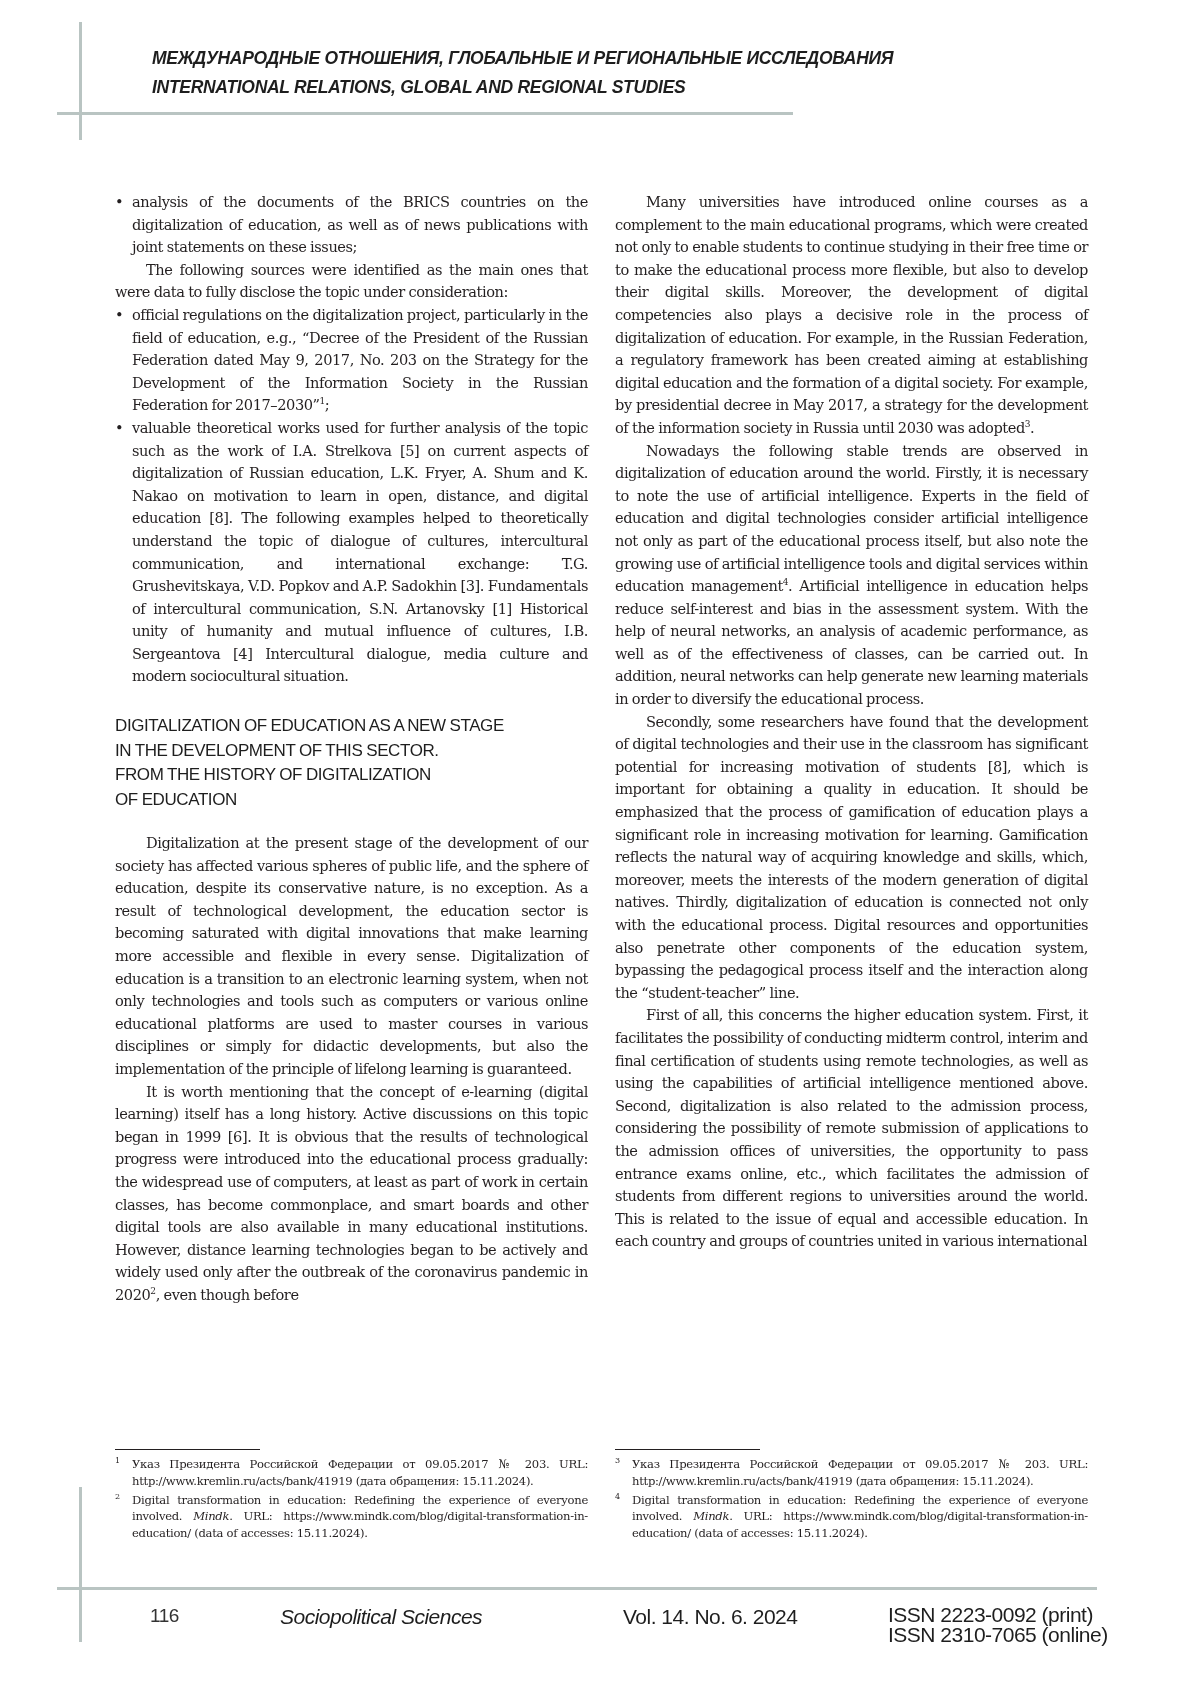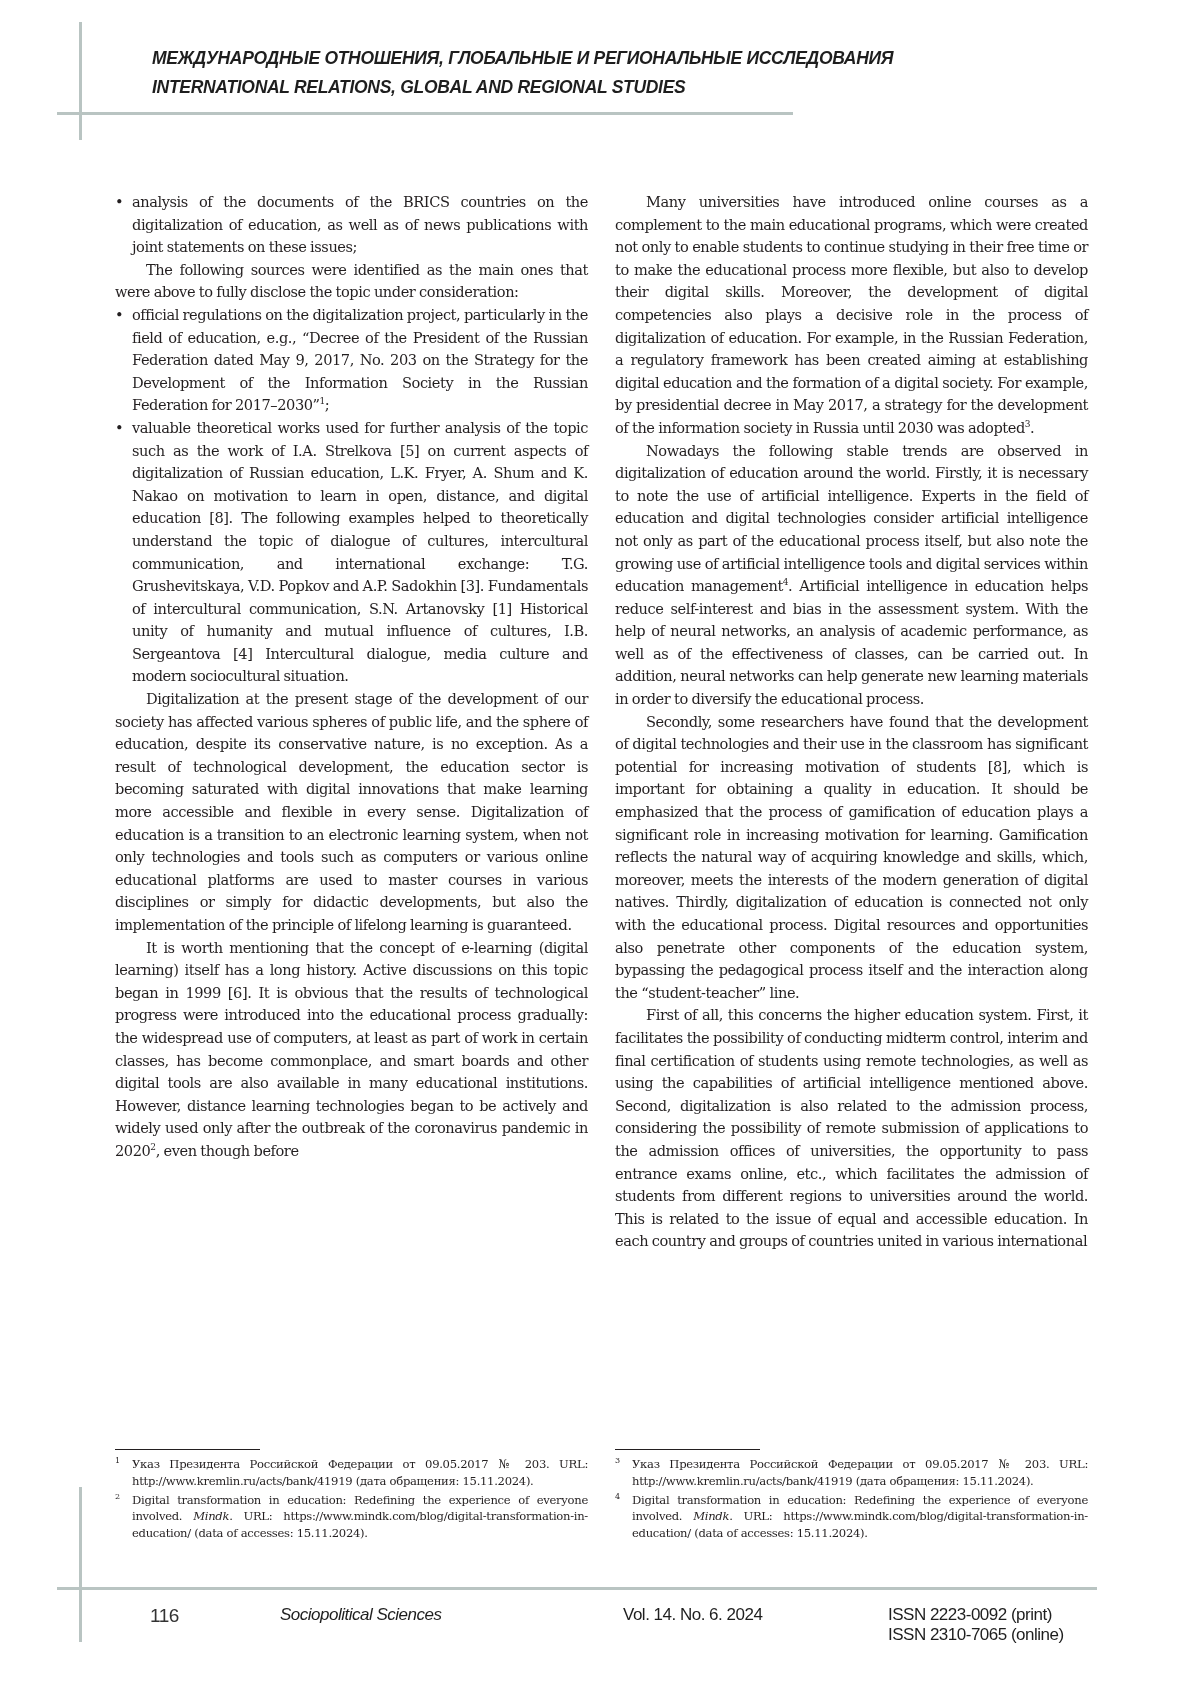--- a/index.html
+++ b/index.html
@@ -46,7 +46,7 @@
   <ul class="bul">
     <li>analysis of the documents of the BRICS countries on the digitalization of education, as well as of news publications with joint statements on these issues;</li>
   </ul>
-  <p class="indent">The following sources were identified as the main ones that were above to fully disclose the topic under consideration:</p>
+  <p class="indent">The following sources were identified as the main ones that were data to fully disclose the topic under consideration:</p>
   <ul class="bul">
     <li><span>official regulations on the digitalization project, particularly in the field of education, e.g., “Decree of the President of the Russian Federation dated May 9, 2017, No. 203 on the Strategy for the Development of the Information Society in the Russian Federation for 2017–2030”</span><sup>1</sup><span>;</span></li>
     <li>valuable theoretical works used for further analysis of the topic such as the work of I.A. Strelkova [5] on current aspects of digitalization of Russian education, L.K. Fryer, A. Shum and K. Nakao on motivation to learn in open, distance, and digital education [8]. The following examples helped to theoretically understand the topic of dialogue of cultures, intercultural communication, and international exchange: T.G. Grushevitskaya, V.D. Popkov and A.P. Sadokhin [3]. Fundamentals of intercultural communication, S.N. Artanovsky [1] Historical unity of humanity and mutual influence of cultures, I.B. Sergeantova [4] Intercultural dialogue, media culture and modern sociocultural situation.</li>

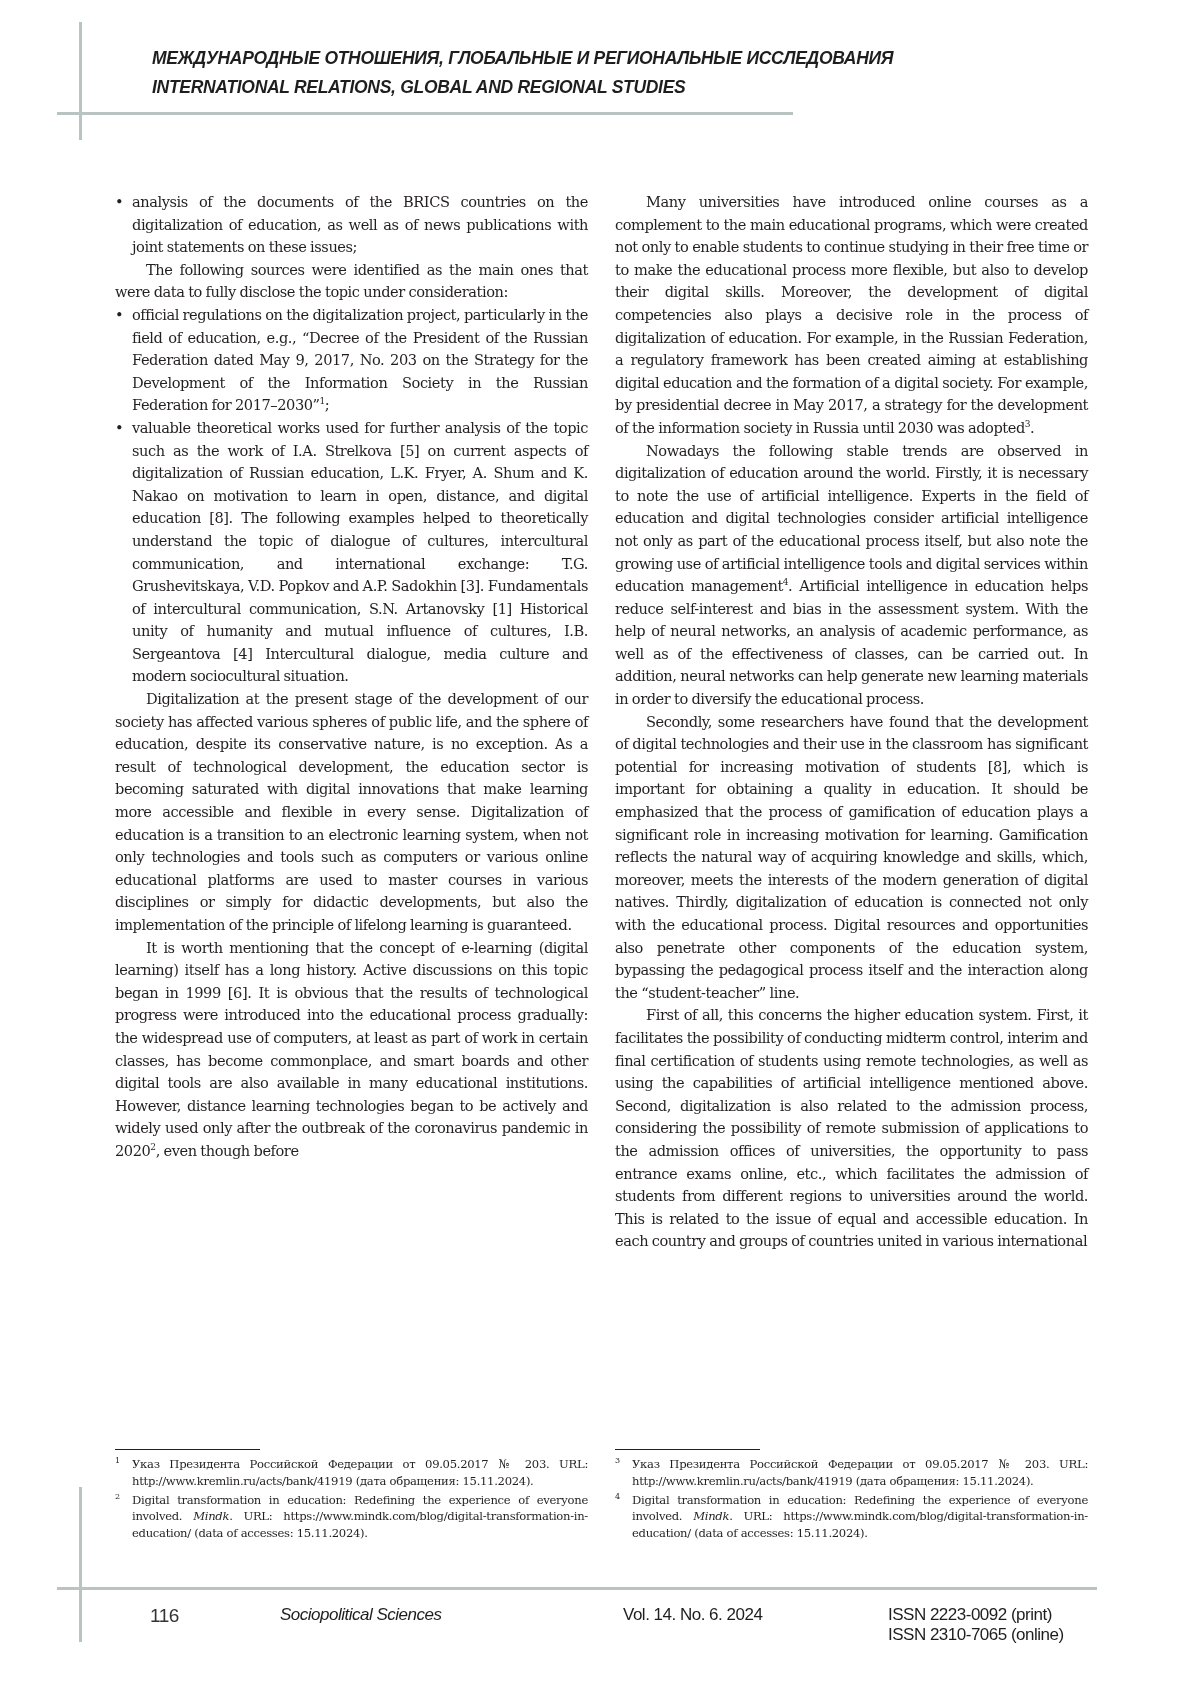--- a/index.html
+++ b/index.html
@@ -51,6 +51,12 @@
     <li><span>official regulations on the digitalization project, particularly in the field of education, e.g., “Decree of the President of the Russian Federation dated May 9, 2017, No. 203 on the Strategy for the Development of the Information Society in the Russian Federation for 2017–2030”</span><sup>1</sup><span>;</span></li>
     <li>valuable theoretical works used for further analysis of the topic such as the work of I.A. Strelkova [5] on current aspects of digitalization of Russian education, L.K. Fryer, A. Shum and K. Nakao on motivation to learn in open, distance, and digital education [8]. The following examples helped to theoretically understand the topic of dialogue of cultures, intercultural communication, and international exchange: T.G. Grushevitskaya, V.D. Popkov and A.P. Sadokhin [3]. Fundamentals of intercultural communication, S.N. Artanovsky [1] Historical unity of humanity and mutual influence of cultures, I.B. Sergeantova [4] Intercultural dialogue, media culture and modern sociocultural situation.</li>
   </ul>
+  <p class="section-heading">
+    <span>DIGITALIZATION OF EDUCATION AS A NEW STAGE</span><br>
+    <span>IN THE DEVELOPMENT OF THIS SECTOR.</span><br>
+    <span>FROM THE HISTORY OF DIGITALIZATION</span><br>
+    <span>OF EDUCATION</span>
+  </p>
   <p class="indent">Digitalization at the present stage of the development of our society has affected various spheres of public life, and the sphere of education, despite its conservative nature, is no exception. As a result of technological development, the education sector is becoming saturated with digital innovations that make learning more accessible and flexible in every sense. Digitalization of education is a transition to an electronic learning system, when not only technologies and tools such as computers or various online educational platforms are used to master courses in various disciplines or simply for didactic developments, but also the implementation of the principle of lifelong learning is guaranteed.</p>
   <p class="indent"><span>It is worth mentioning that the concept of e-learning (digital learning) itself has a long history. Active discussions on this topic began in 1999 [6]. It is obvious that the results of technological progress were introduced into the educational process gradually: the widespread use of computers, at least as part of work in certain classes, has become commonplace, and smart boards and other digital tools are also available in many educational institutions. However, distance learning technologies began to be actively and widely used only after the outbreak of the coronavirus pandemic in 2020</span><sup>2</sup><span>, even though before</span></p>
 </div>

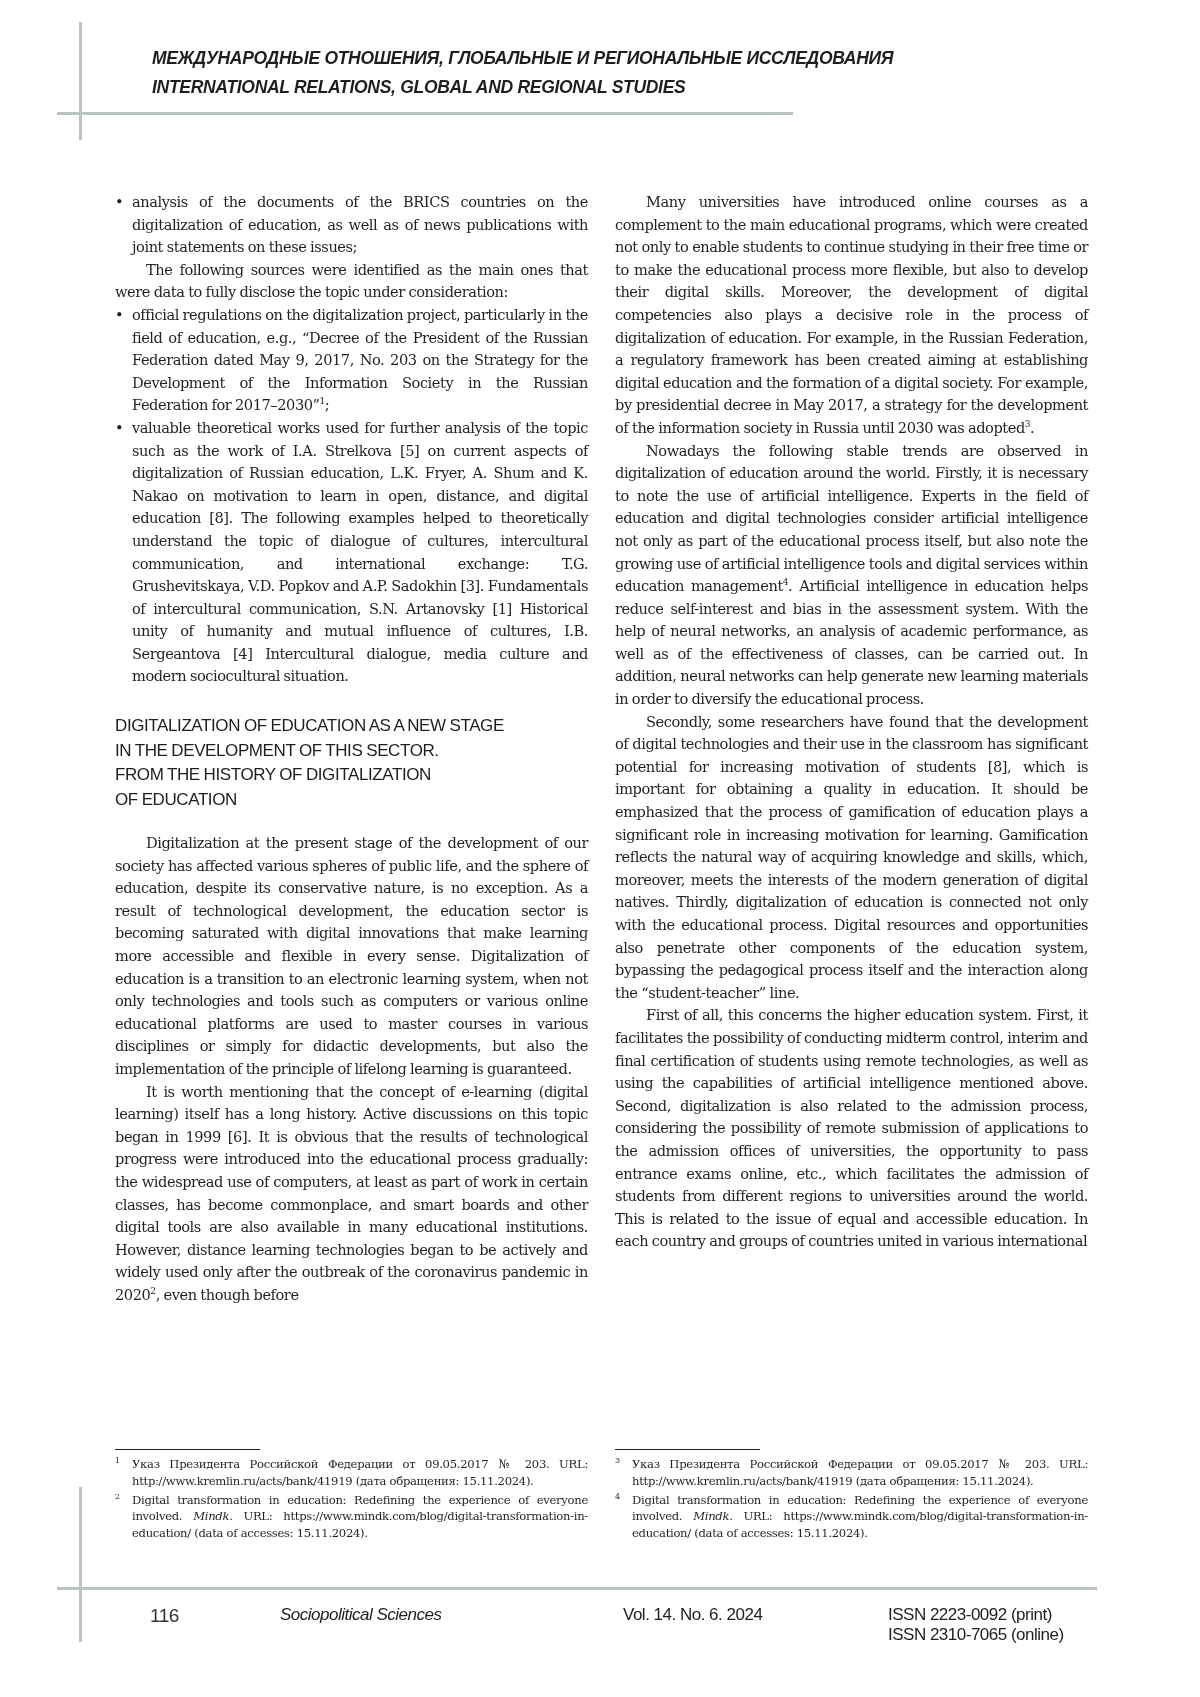--- a/index.html
+++ b/index.html
@@ -23,7 +23,7 @@
   .fn-rule{width:145px;height:1px;background:#231f20;margin-bottom:6px;}
   .fn{position:relative;padding-left:17px;margin-bottom:2px;}
   .fn-num{position:absolute;left:0;top:-3px;font-size:8px;}
-  .footer{position:absolute;top:1605px;font-family:"Liberation Sans",sans-serif;font-size:17px;color:#1e1e1e;letter-spacing:-0.5px;}
+  .footer{position:absolute;top:1605px;font-family:"Liberation Sans",sans-serif;font-size:21px;color:#1e1e1e;letter-spacing:-0.5px;}
   .page-num{left:115px;font-size:19px;font-weight:normal;color:#333;margin-left:35px;}
   .journal{left:280px;font-style:italic;}
   .volume{left:623px;}

